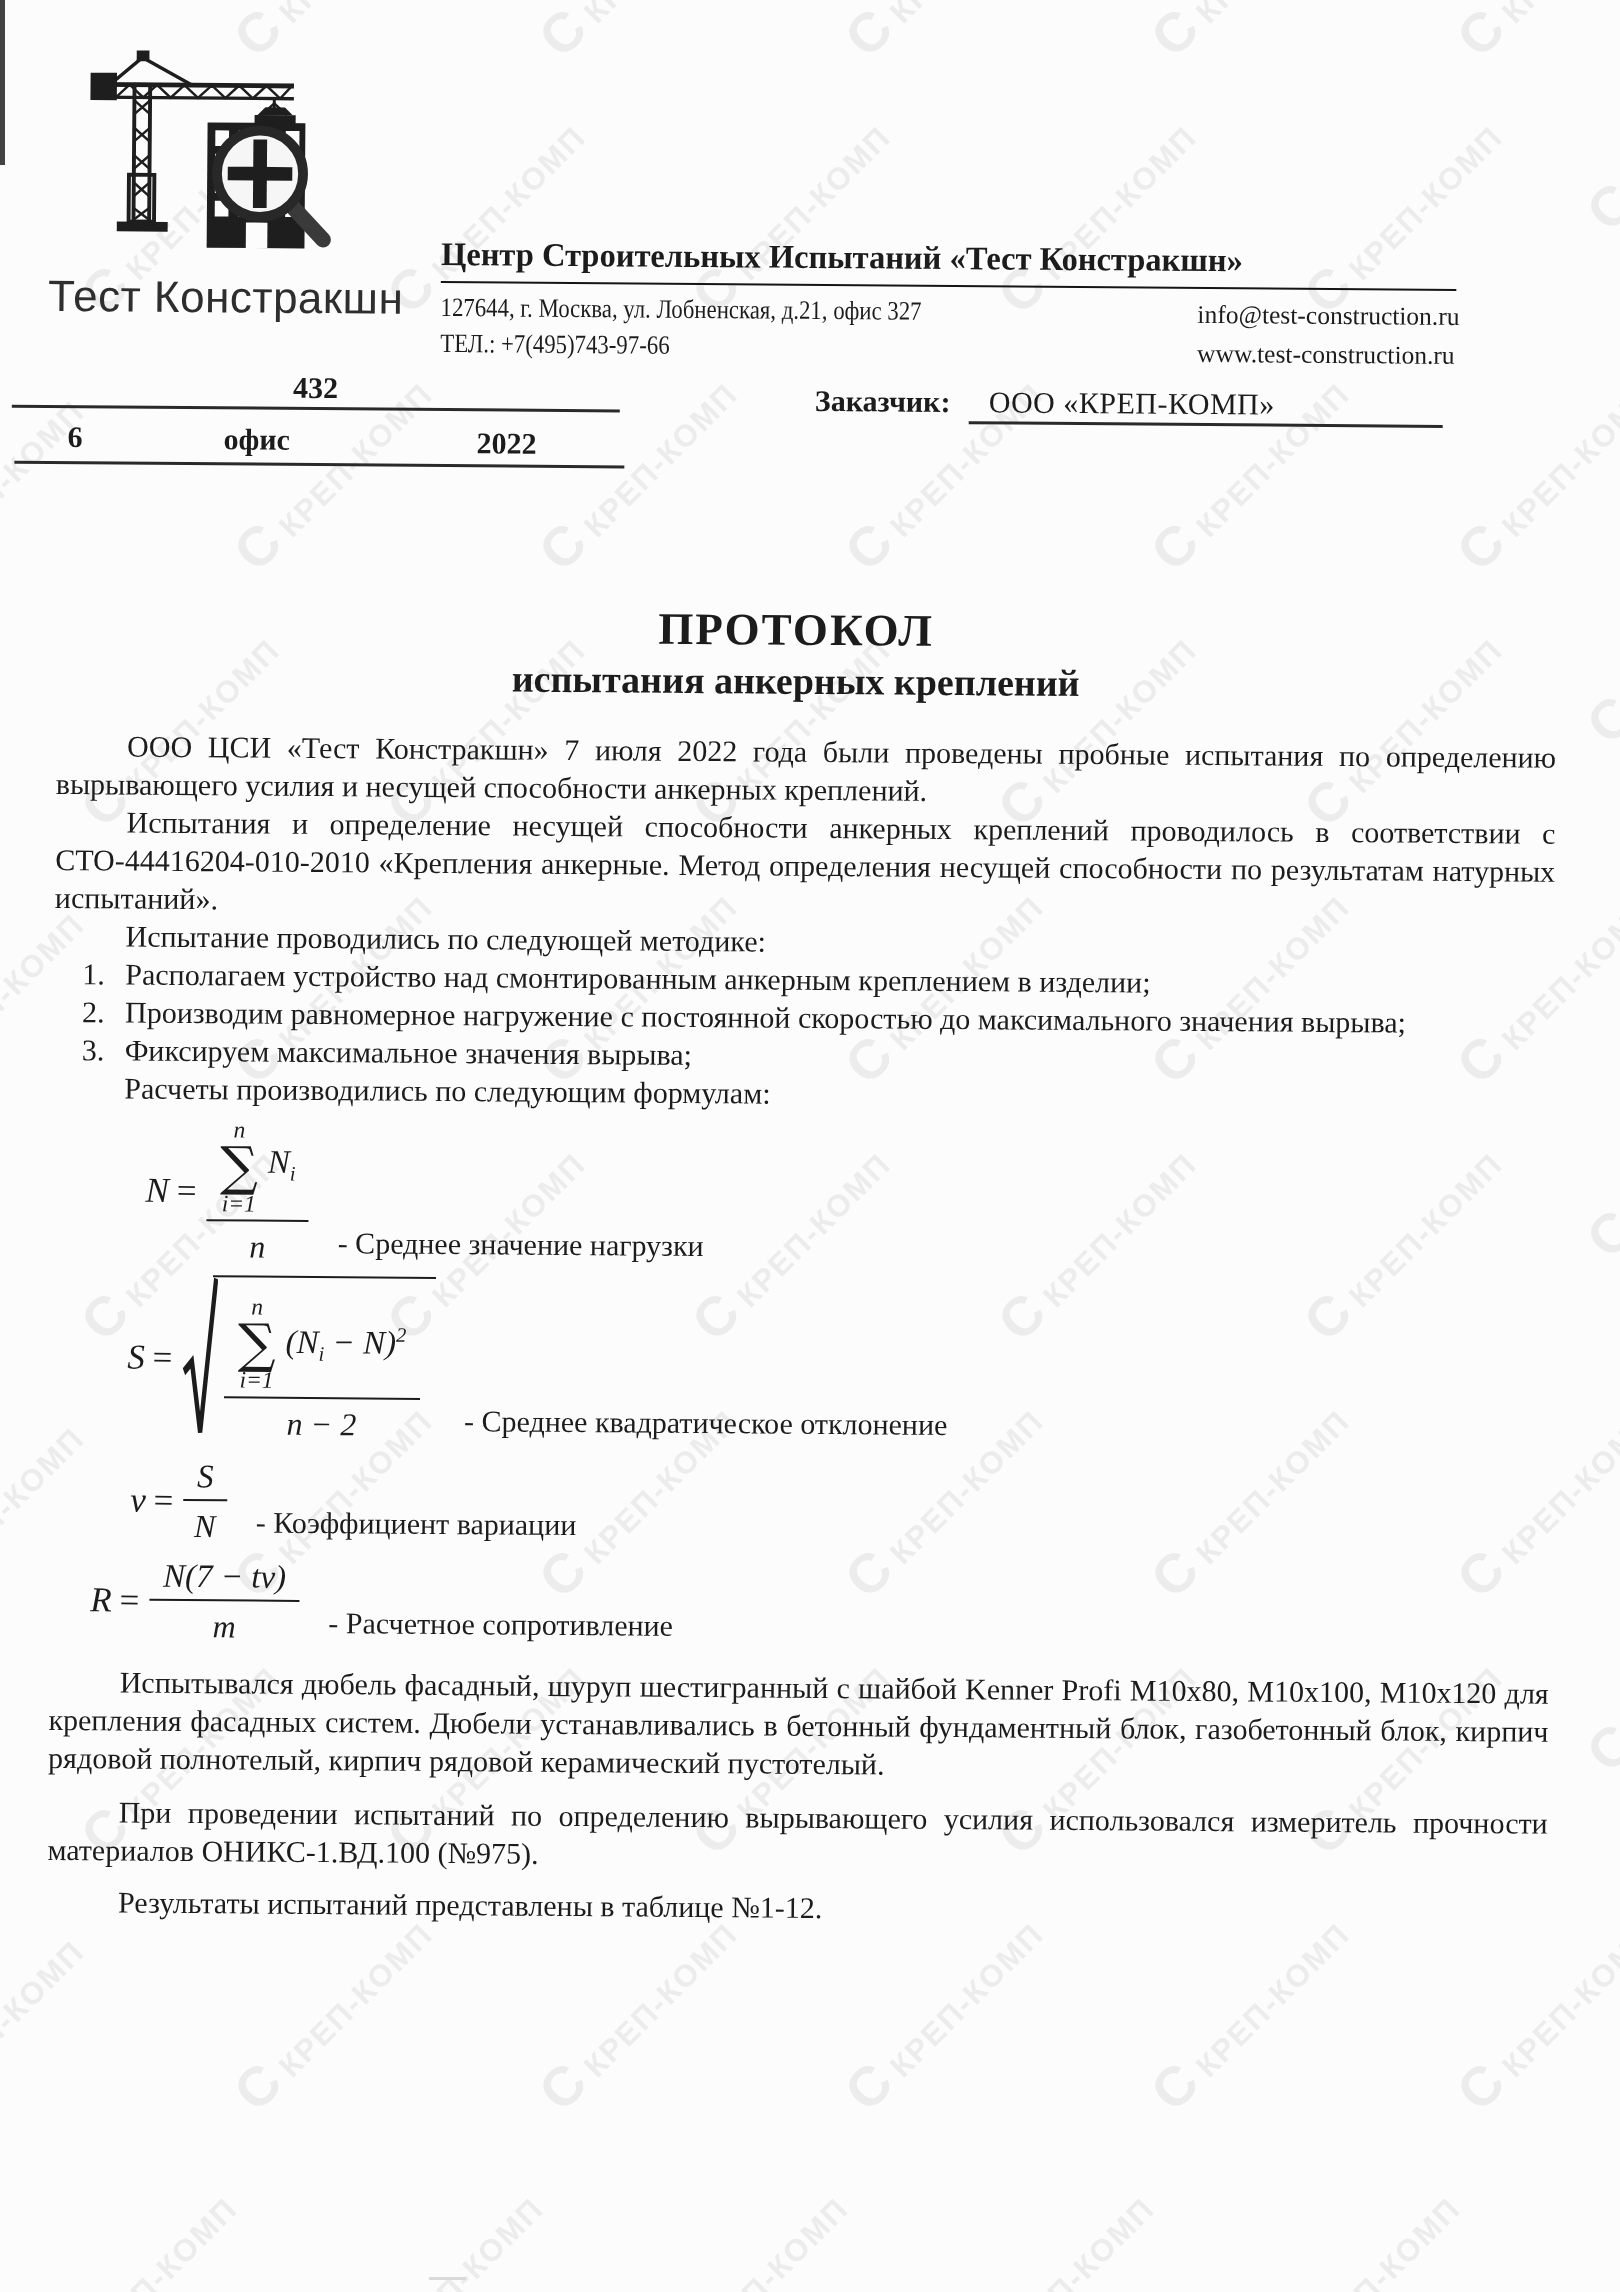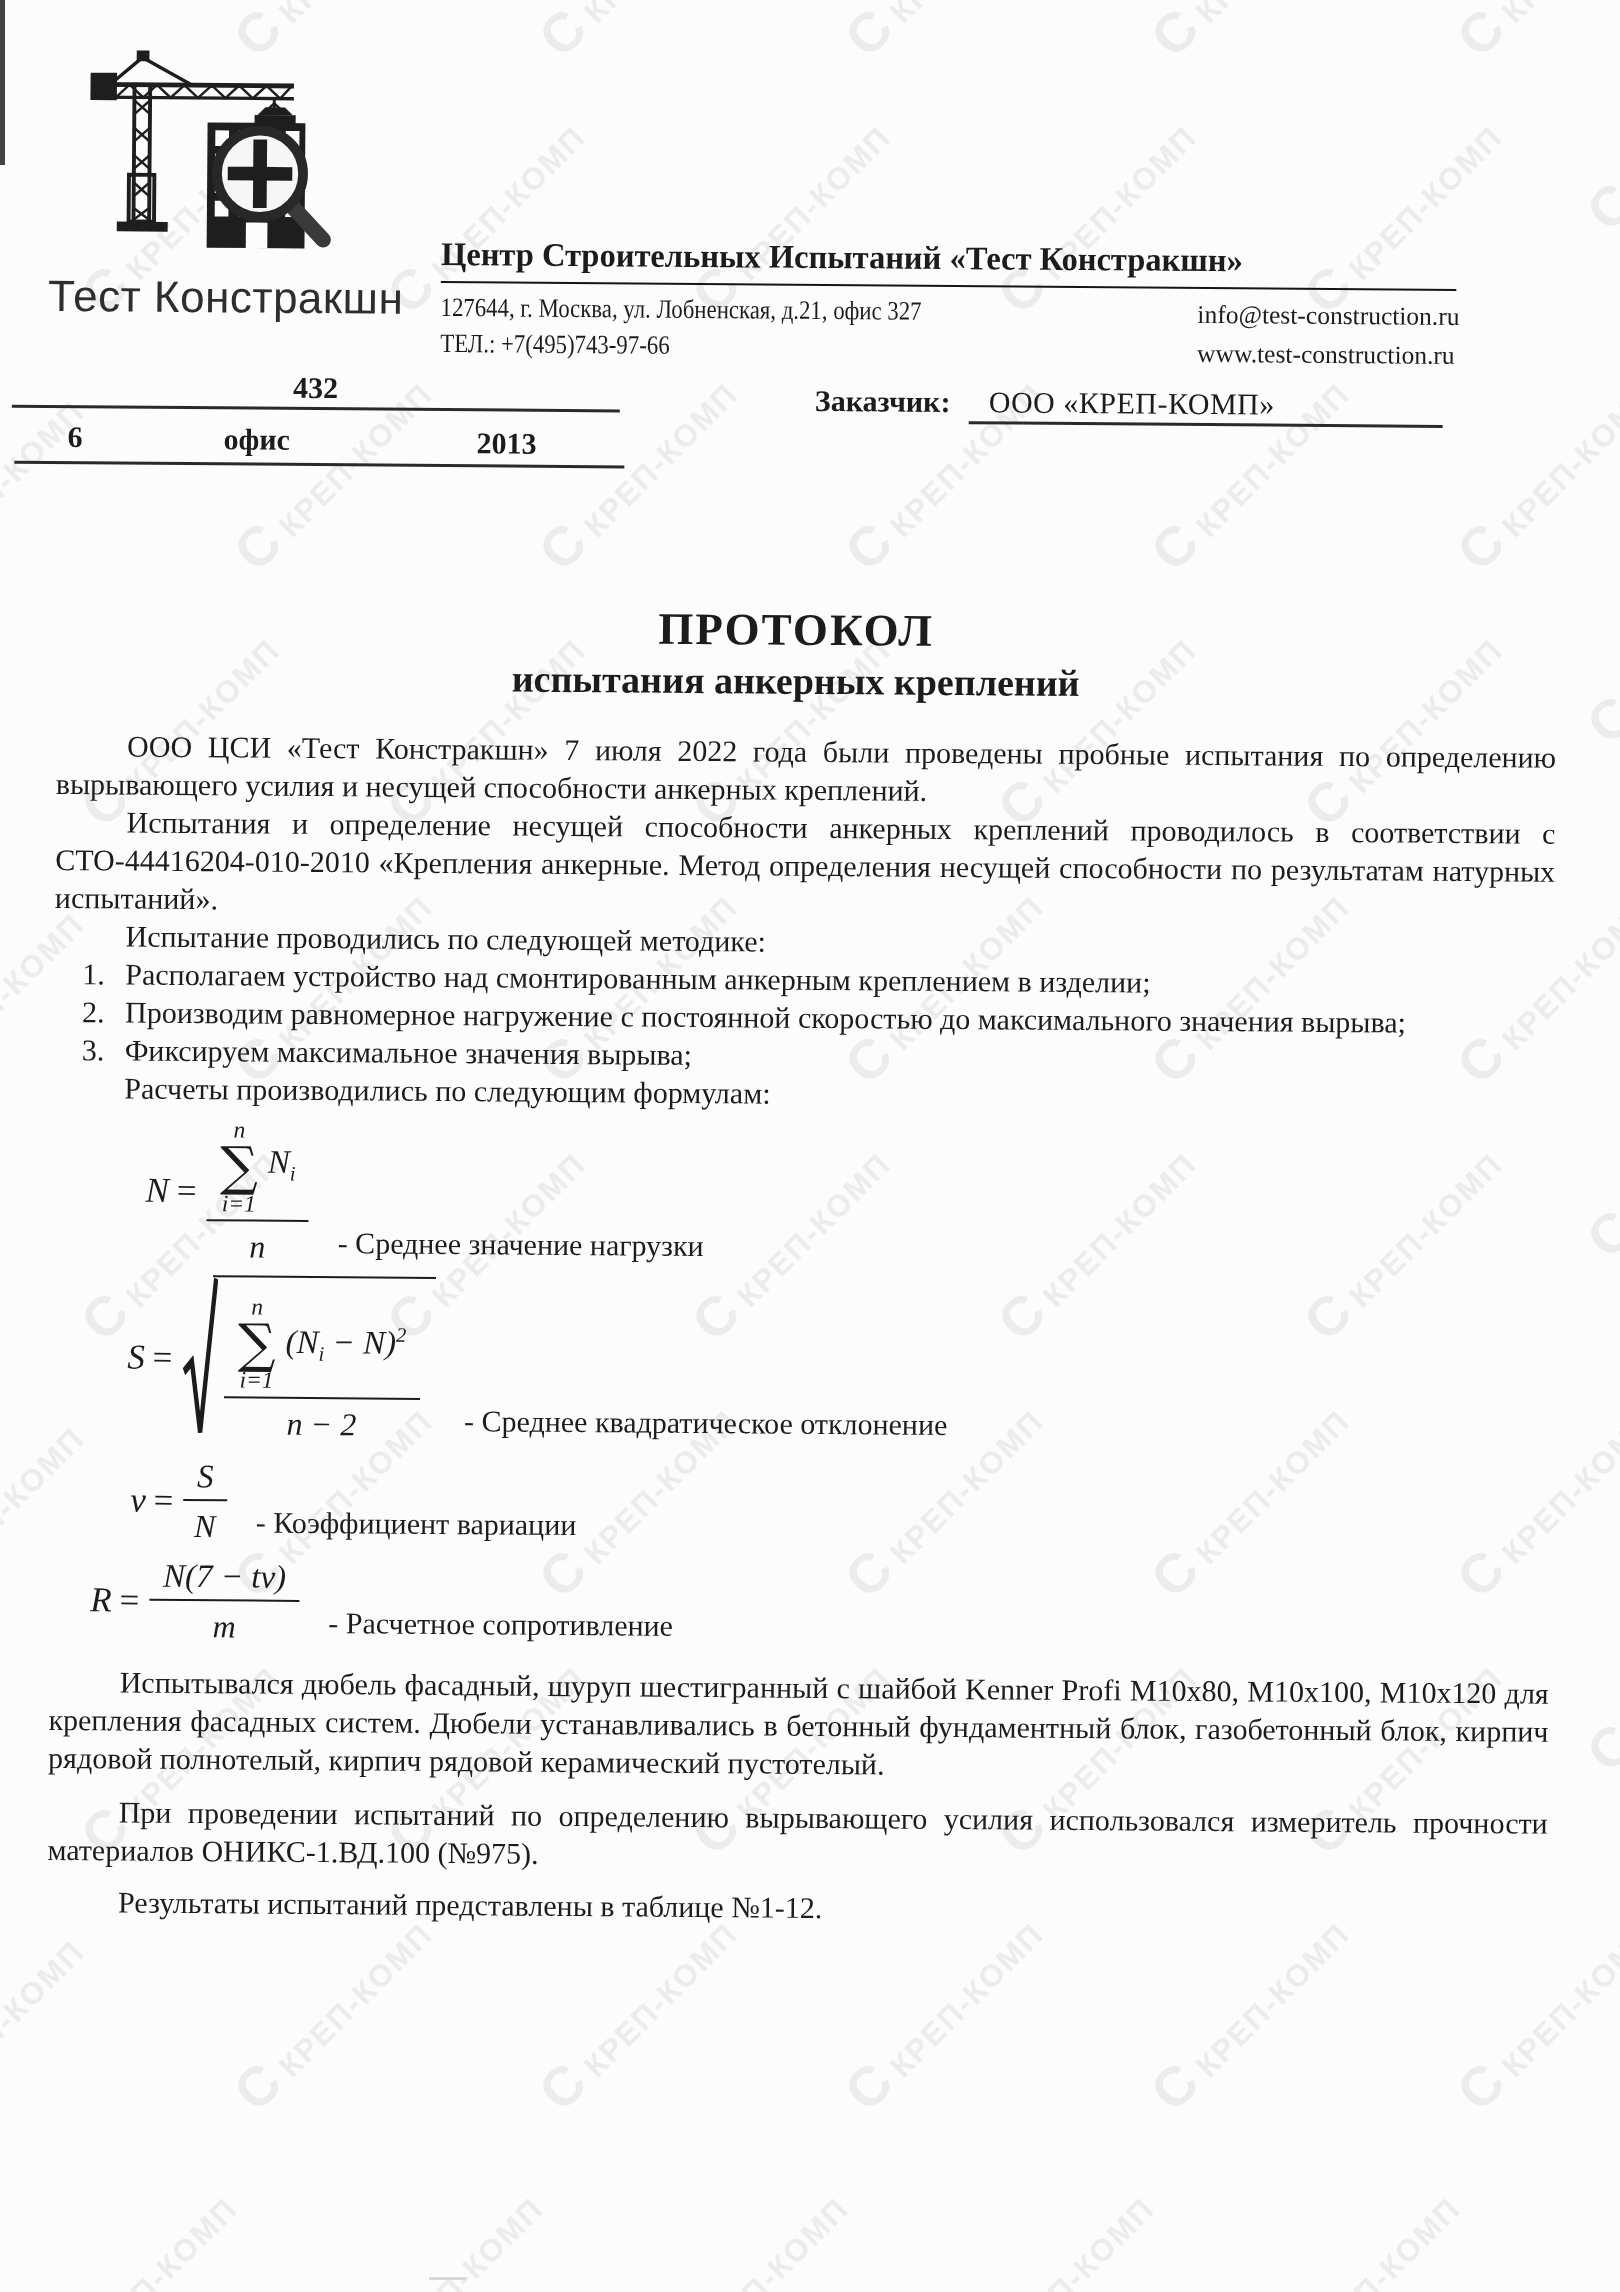--- a/index.html
+++ b/index.html
@@ -400,7 +400,7 @@
     <div class="num-line"></div>
     <span class="date-day">6</span>
     <span class="date-month">офис</span>
-    <span class="date-year">2013</span>
+    <span class="date-year">2022</span>
     <div class="date-line"></div>
     <span class="client-label">Заказчик:</span>
     <span class="client-value">ООО «КРЕП-КОМП»</span>

